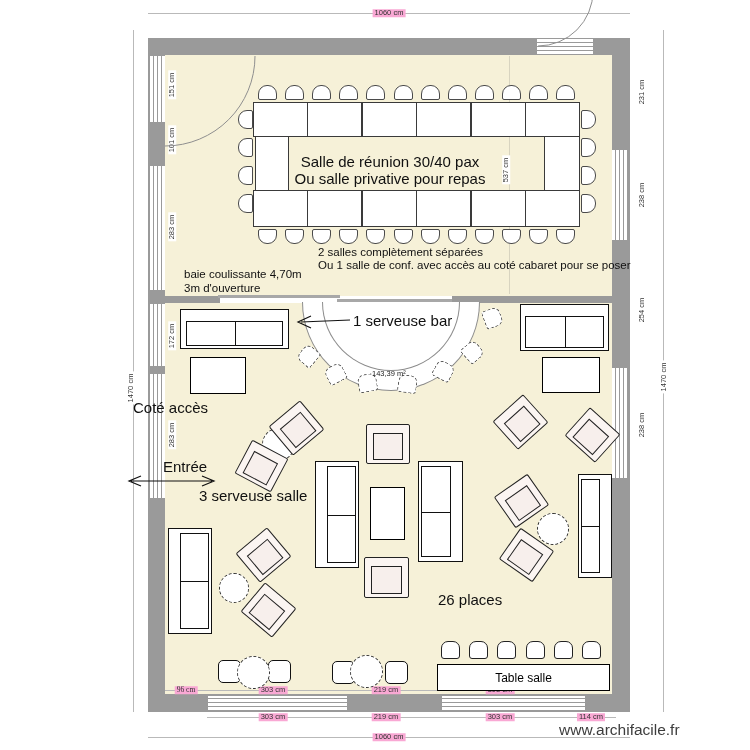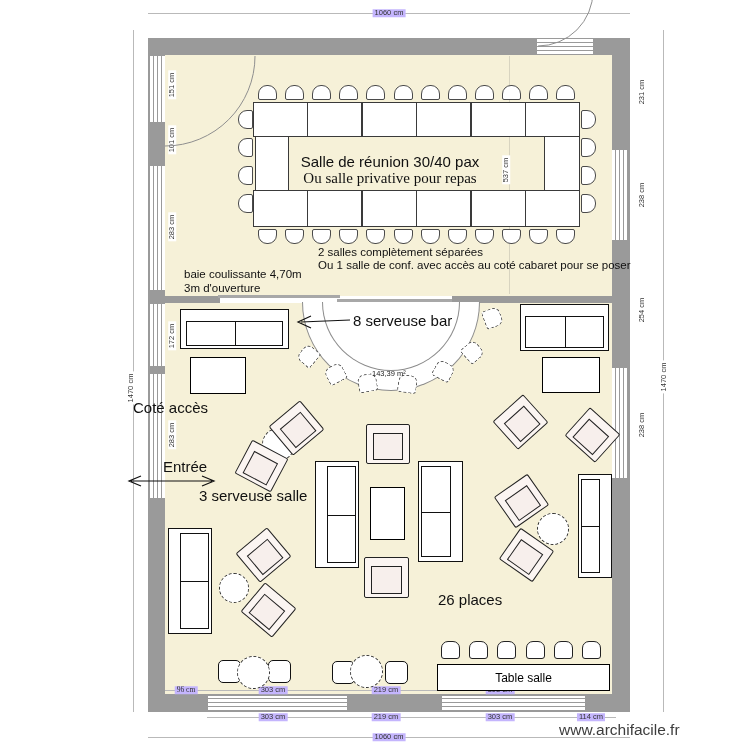--- a/index.html
+++ b/index.html
@@ -11,7 +11,7 @@
   .win.h{background:repeating-linear-gradient(0deg,#fff 0 3px,#9a9a9a 3px 4px);}
   .dlh{position:absolute;height:1px;background:#b9b9b9;}
   .dlv{position:absolute;width:1px;background:#b9b9b9;}
-  .dim{position:absolute;font-size:7.5px;line-height:1;color:#333;background:#c4b5fd;padding:0 2px;
+  .dim{position:absolute;font-size:7.5px;line-height:1;color:#333;background:#f9a8d4;padding:0 2px;
        transform:translate(-50%,-50%);white-space:nowrap;}
   .dimv{position:absolute;font-size:7.5px;line-height:1;color:#333;background:#fff;padding:0 2px;
        transform:translate(-50%,-50%) rotate(-90deg);white-space:nowrap;}

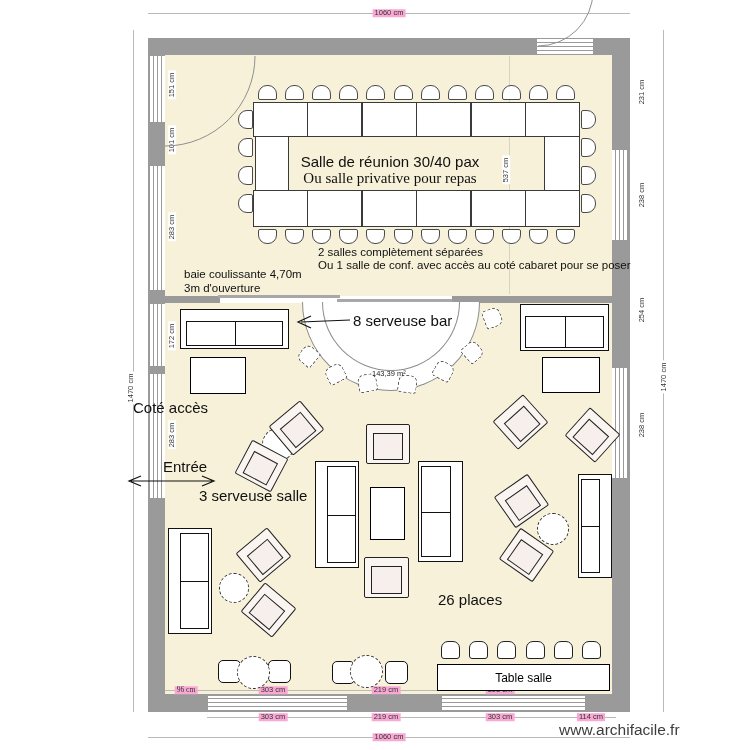--- a/index.html
+++ b/index.html
@@ -251,7 +251,7 @@
     </div>
 
   <div class="note big" style="left:240px;top:153px;width:300px;text-align:center;">Salle de réunion 30/40 pax</div>
-  <div class="note big" style="left:240px;top:170px;width:300px;text-align:center;font-family:Liberation Serif, serif;">Ou salle privative pour repas</div>
+  <div class="note big" style="left:240px;top:170px;width:300px;text-align:center;">Ou salle privative pour repas</div>
   <div class="note" style="left:318px;top:246px;">2 salles complètement séparées</div>
   <div class="note" style="left:318px;top:259px;">Ou 1 salle de conf. avec accès au coté cabaret pour se poser</div>
   <div class="note" style="left:184px;top:268px;">baie coulissante 4,70m</div>

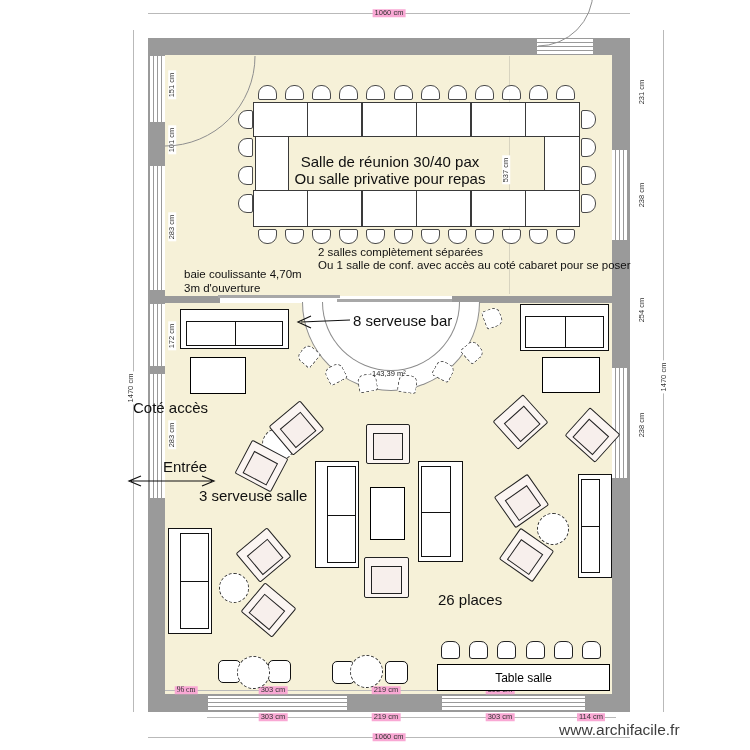--- a/index.html
+++ b/index.html
@@ -256,7 +256,7 @@
   <div class="note" style="left:318px;top:259px;">Ou 1 salle de conf. avec accès au coté cabaret pour se poser</div>
   <div class="note" style="left:184px;top:268px;">baie coulissante 4,70m</div>
   <div class="note" style="left:184px;top:282px;">3m d'ouverture</div>
-  <div class="note big" style="left:353px;top:312px;">8 serveuse bar</div>
+  <div class="note big" style="left:353px;top:312px;">1 serveuse bar</div>
   <div class="tiny" style="left:372px;top:370px;">143,39 m²</div>
   <div class="note big" style="left:133px;top:399px;">Coté accès</div>
   <div class="note big" style="left:163px;top:458px;">Entrée</div>

